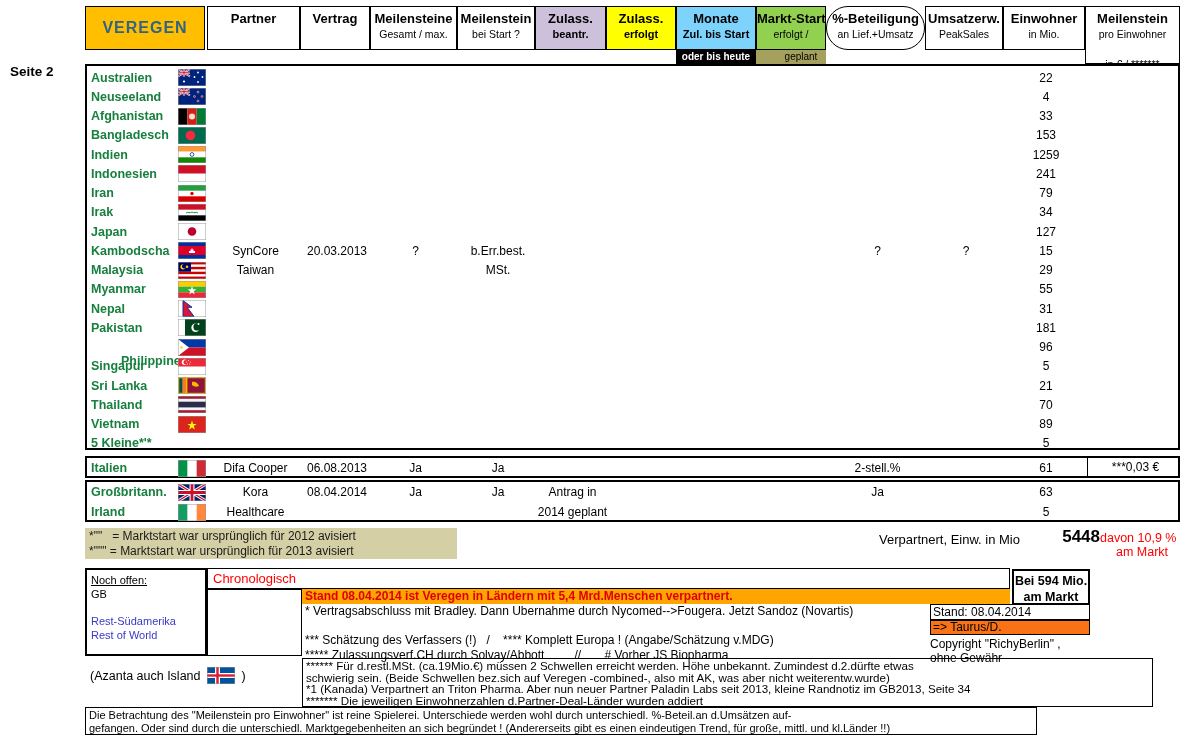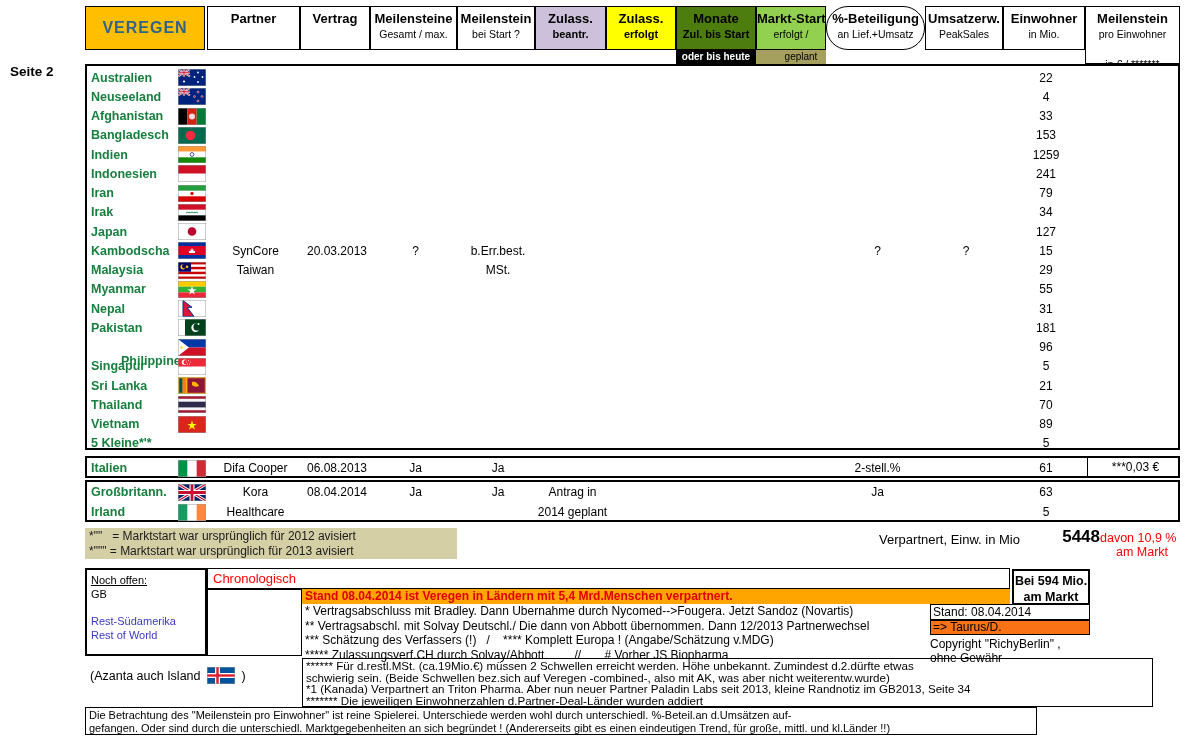--- a/index.html
+++ b/index.html
@@ -12,7 +12,7 @@
   .hcell .t{font-weight:bold;font-size:13px;line-height:15px;white-space:nowrap}
   .hcell .s{font-size:10.5px;line-height:13px;margin-top:2px;white-space:nowrap}
   .hcell .s2{font-size:10.5px;line-height:13px;margin-top:17px;white-space:nowrap}
-  .c-lav{background:#ccc0da}.c-yel{background:#ffff00}.c-org{background:#4d7c0f}.c-grn{background:#92d050}
+  .c-lav{background:#ccc0da}.c-yel{background:#ffff00}.c-org{background:#7dd3fc}.c-grn{background:#92d050}
   .c-lav .s,.c-yel .s,.c-org .s{font-weight:bold;font-size:11px}
   .h-tall{height:58px}
   .strip{position:absolute;top:44px;height:14px;box-sizing:border-box;text-align:center;

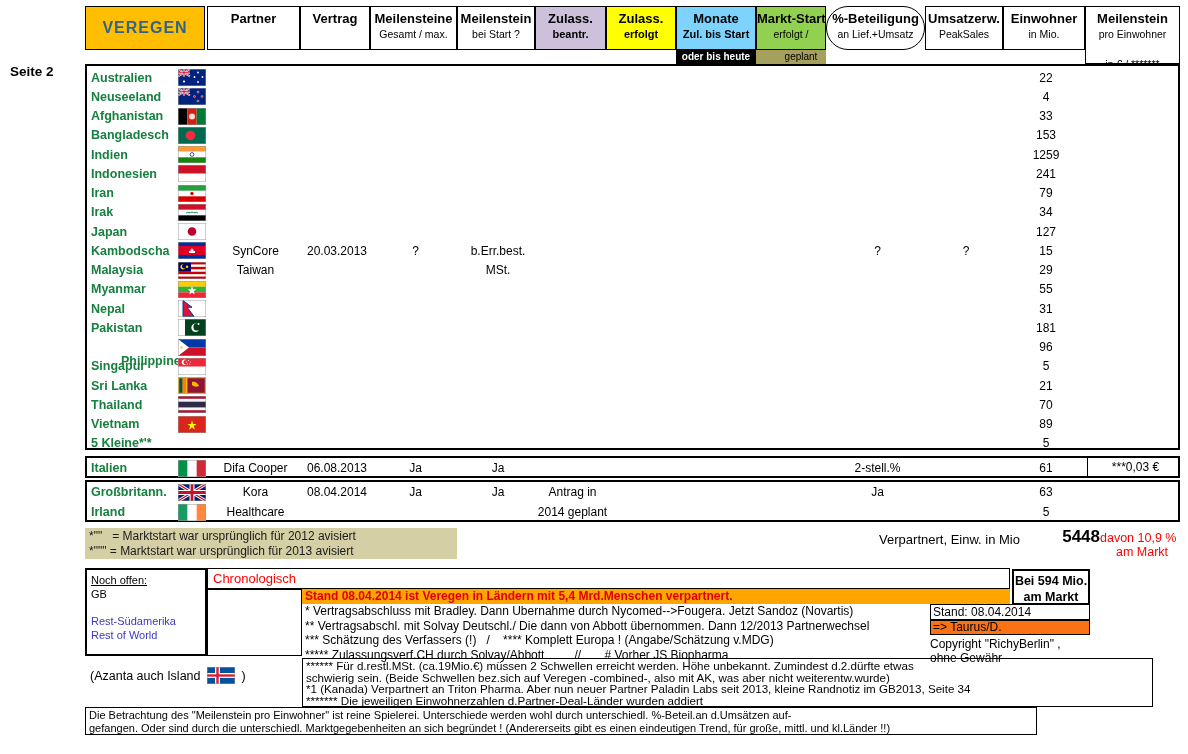--- a/index.html
+++ b/index.html
@@ -404,7 +404,6 @@
   <div id="banner">Stand 08.04.2014 ist Veregen in Ländern mit 5,4 Mrd.Menschen verpartnert.</div>
 
   <div class="note" style="top:604px">* Vertragsabschluss mit Bradley. Dann Ubernahme durch Nycomed--&gt;Fougera. Jetzt Sandoz (Novartis)</div>
-  <div class="note" style="top:618.5px">** Vertragsabschl. mit Solvay Deutschl./ Die dann von Abbott übernommen. Dann 12/2013 Partnerwechsel</div>
   <div class="note" style="top:633px">*** Schätzung des Verfassers (!)   /    **** Komplett Europa ! (Angabe/Schätzung v.MDG)</div>
   <div class="note" style="top:647.5px">***** Zulassungsverf.CH durch Solvay/Abbott         //       # Vorher JS Biopharma</div>
 

